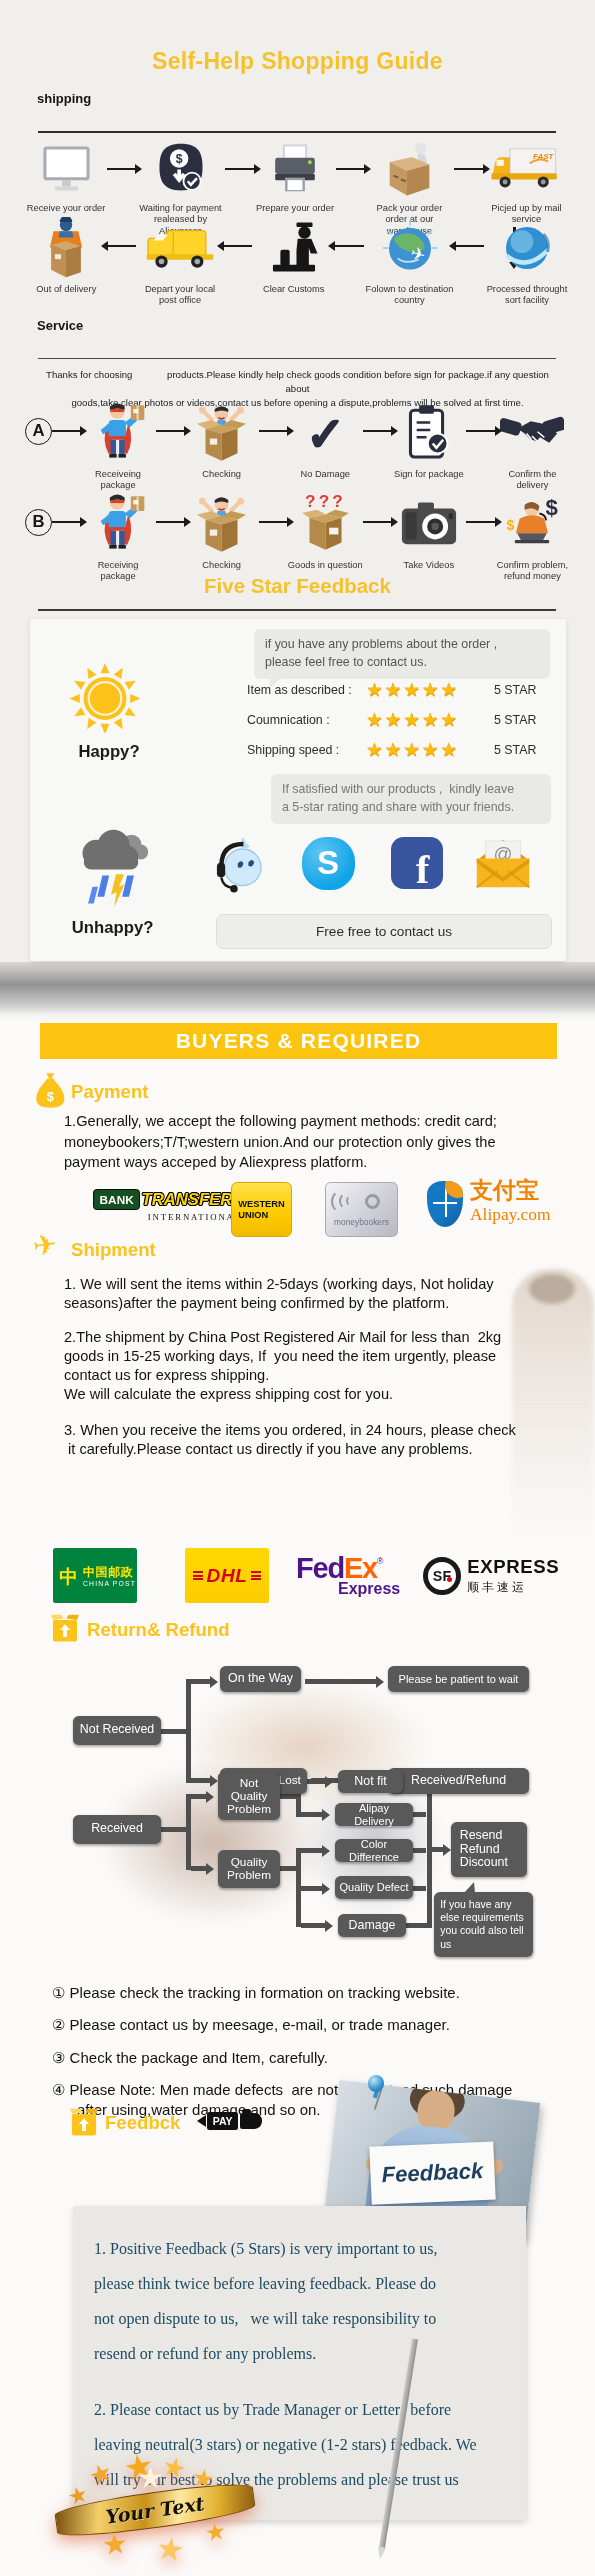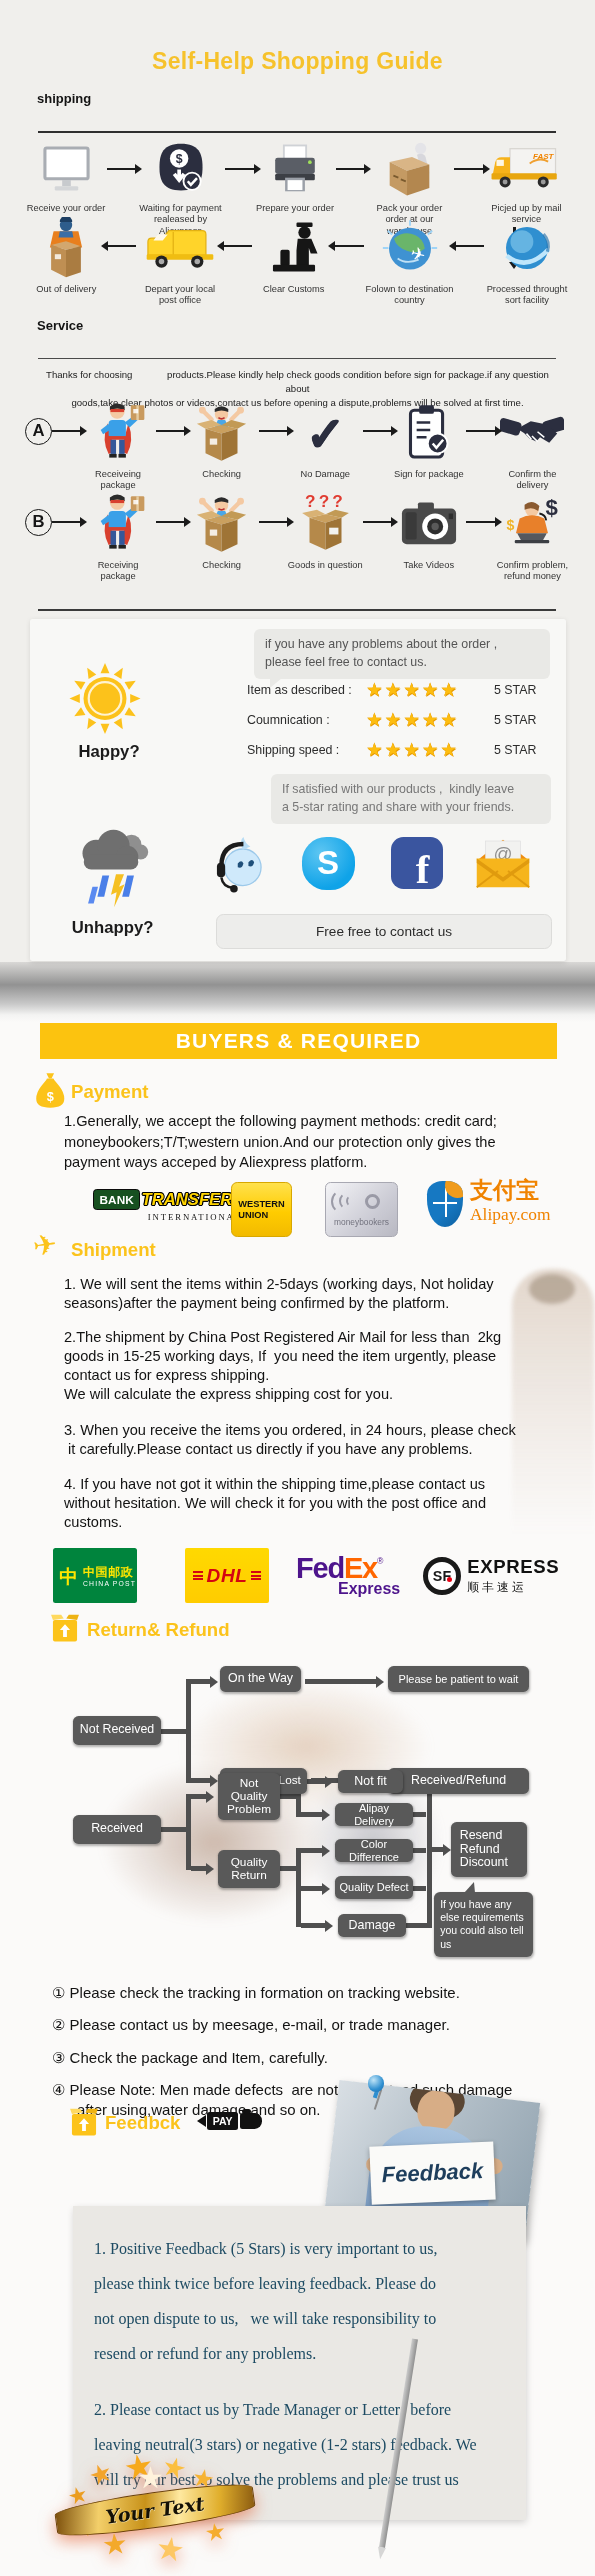--- a/index.html
+++ b/index.html
@@ -547,6 +547,7 @@
     </div>
   </div>
 
+  <div class="fs-title">Five Star Feedback</div>
   <div class="rule" style="top:609px; height:1.9px; background:#3a3a3a;"></div>
 
   <div class="happy-card">

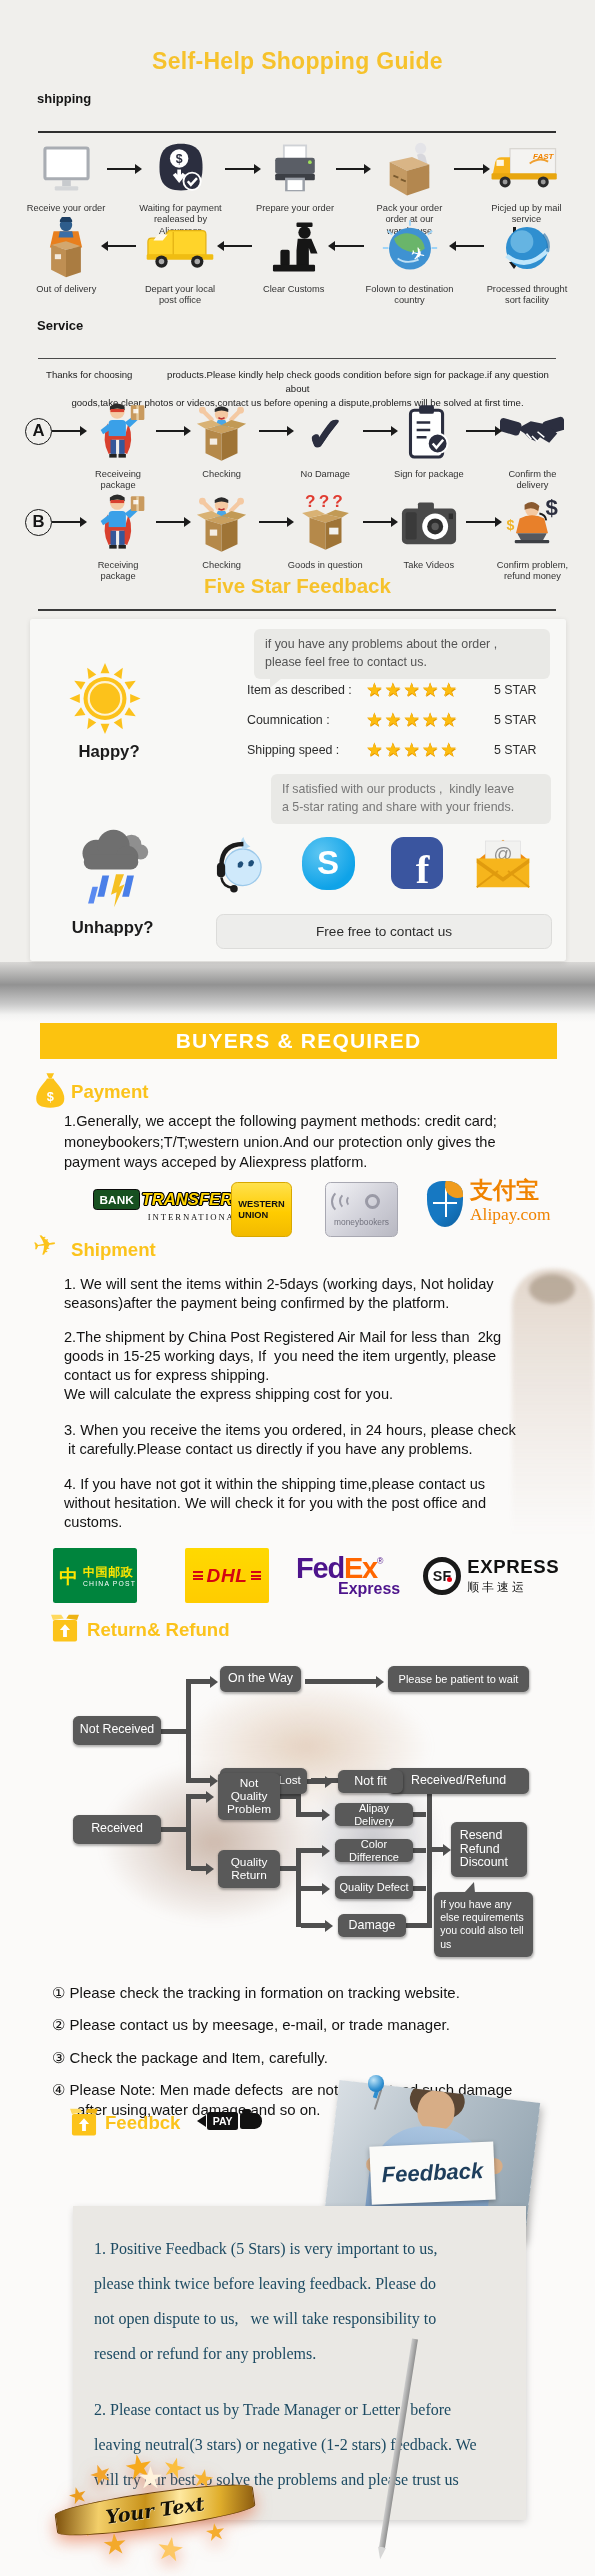--- a/index.html
+++ b/index.html
@@ -700,9 +700,6 @@
 We will calculate the express shipping cost for you.</div>
   <div class="body-text ship-p pre" style="top:1421px;">3. When you receive the items you ordered, in 24 hours, please check
  it carefully.Please contact us directly if you have any problems.</div>
-  <div class="body-text ship-p pre" style="top:1475px;">4. If you have not got it within the shipping time,please contact us
-without hesitation. We will check it for you with the post office and
-customs.</div>
 
   <div class="cp-tile">
     <div class="cp-glyph">中</div>

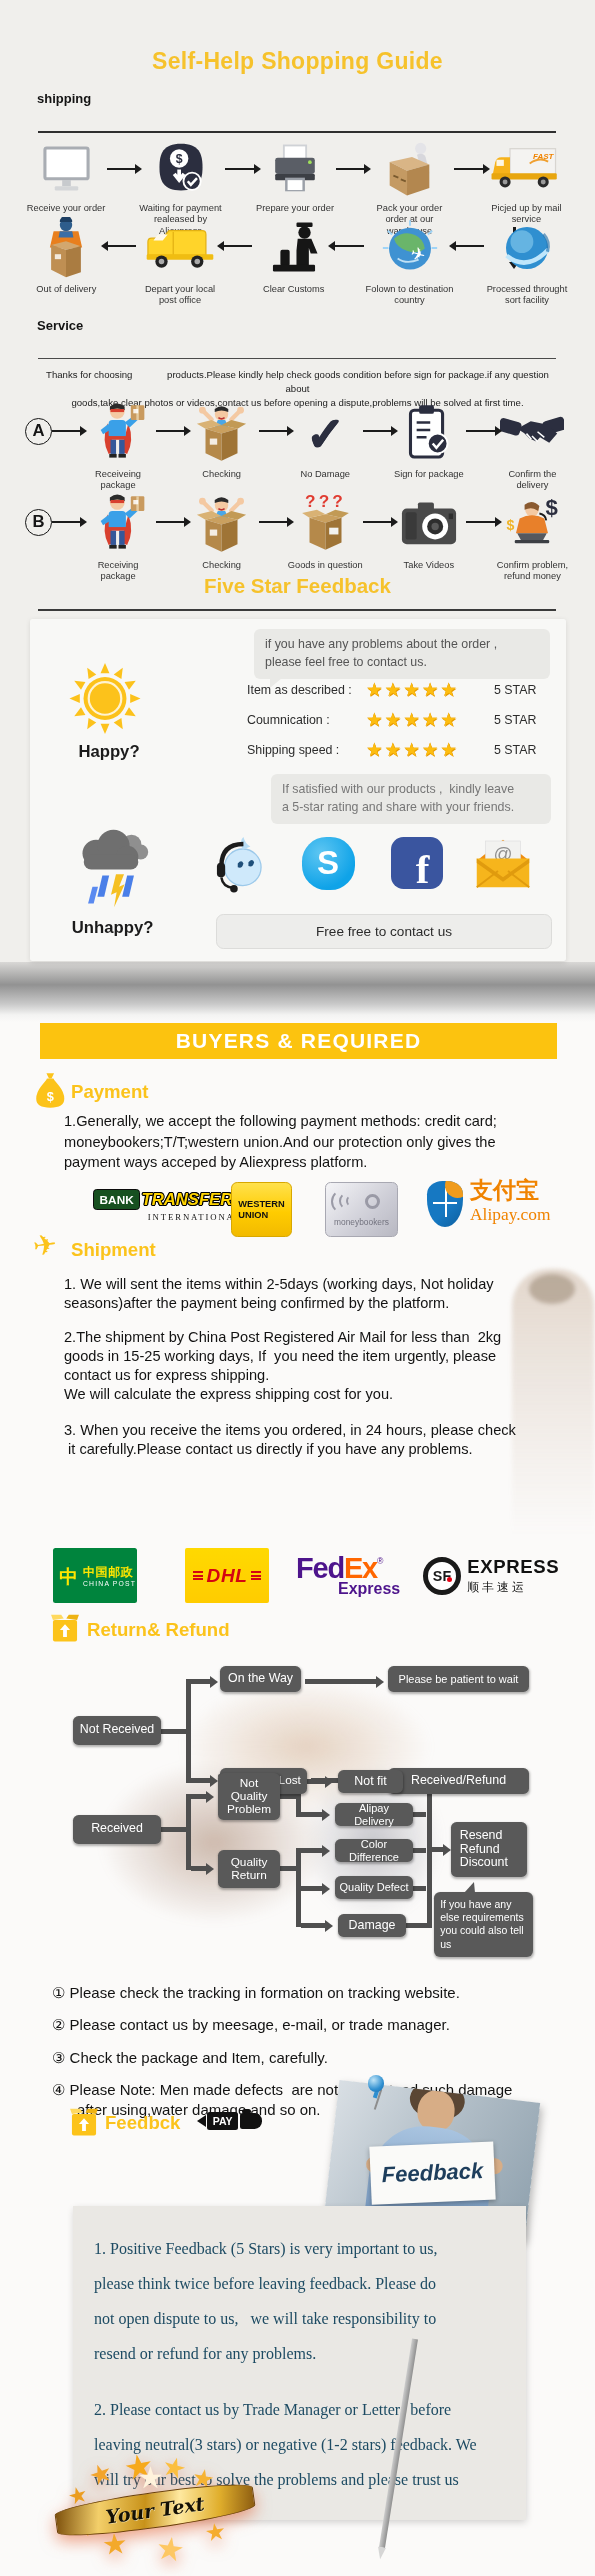--- a/index.html
+++ b/index.html
@@ -771,7 +771,7 @@
     <div class="fcnode" style="left:73px; top:170px; width:88px; height:28.5px;">Received</div>
     <div class="fcnode" style="left:218px; top:129px; width:62px; height:0;"></div>
     <div class="fcnode" style="left:218px; top:128px; width:62px; height:47px; font-size:11.8px; top:128px;">Not Quality Problem</div>
-    <div class="fcnode" style="left:218px; top:205px; width:62px; height:38px; font-size:11.8px;">Quality Return</div>
+    <div class="fcnode" style="left:218px; top:205px; width:62px; height:38px; font-size:11.8px;">Quality Problem</div>
     <div class="fcnode" style="left:338px; top:125px; width:65px; height:23px;">Not fit</div>
     <div class="fcnode" style="left:335px; top:158px; width:78px; height:23px; font-size:11px;">Alipay Delivery</div>
     <div class="fcnode" style="left:335px; top:194px; width:78px; height:23px; font-size:11px;">Color Difference</div>

